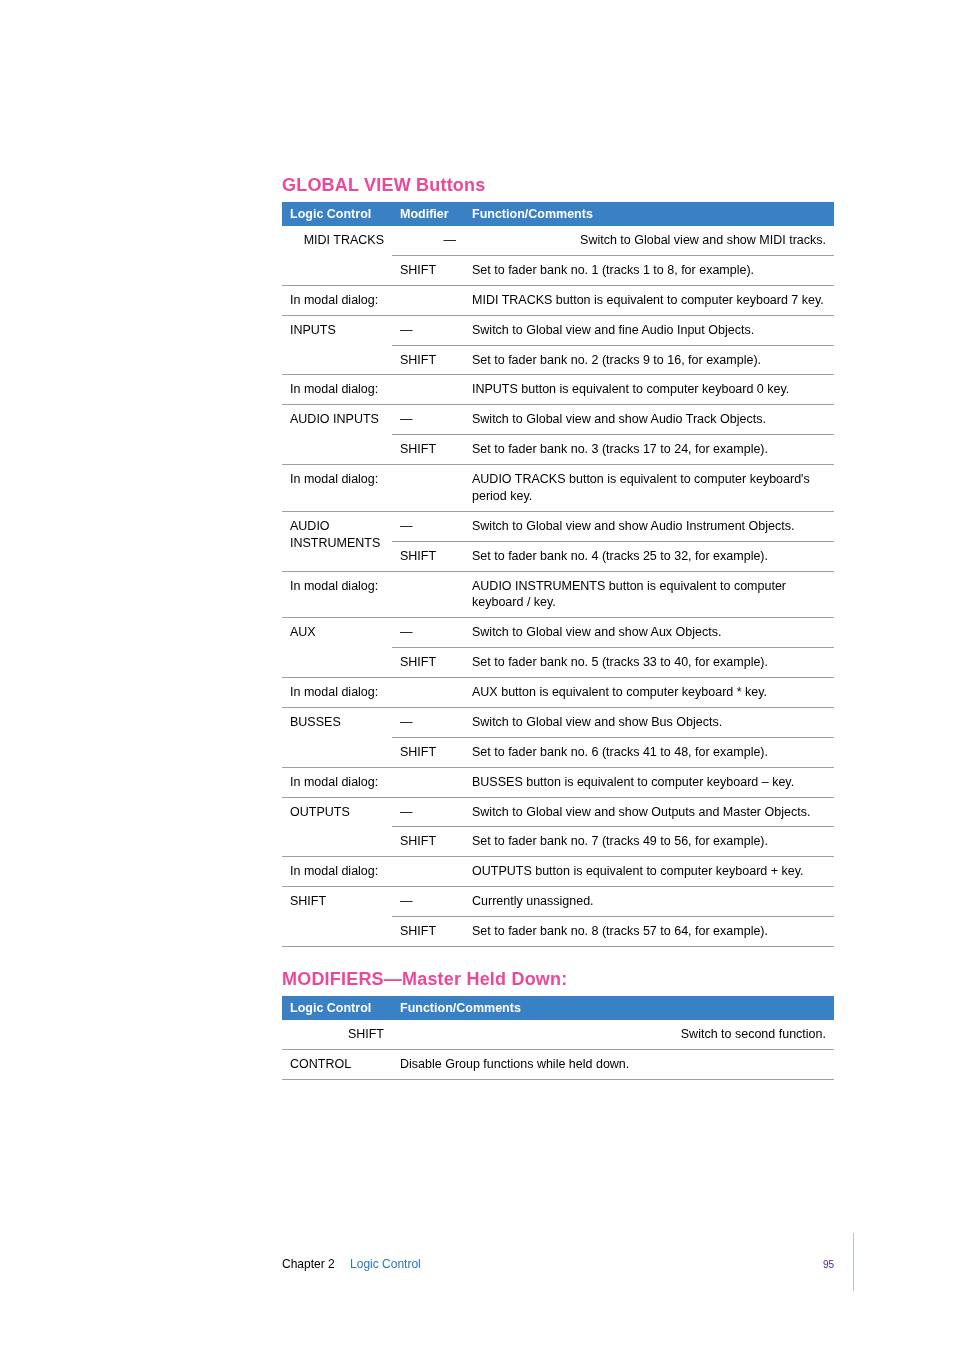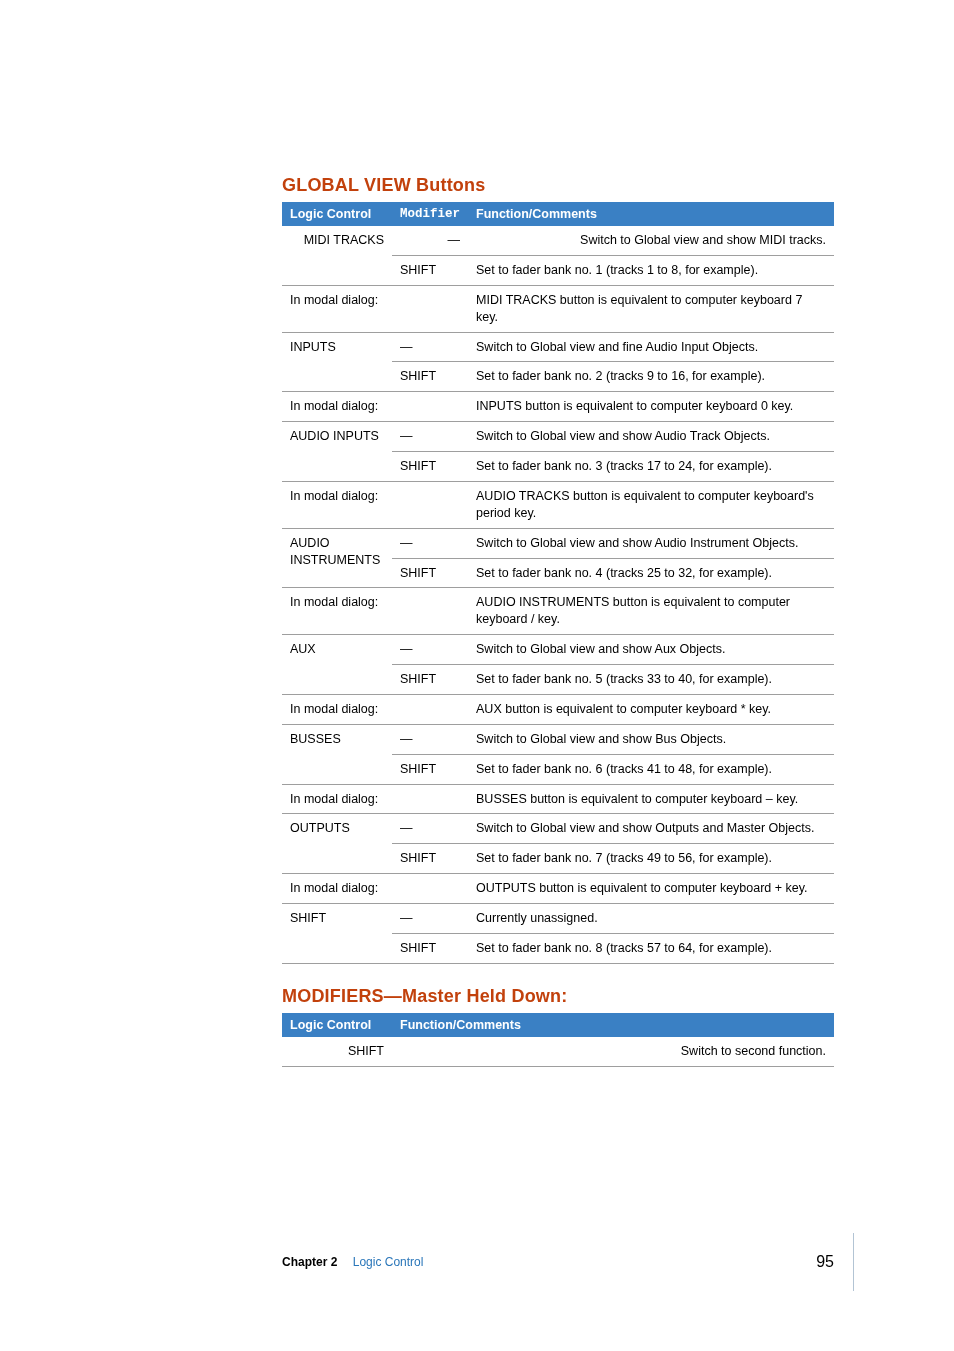--- a/index.html
+++ b/index.html
@@ -17,7 +17,7 @@
     padding: 175px 120px 0 282px;
   }
   h2 {
-    color: #c2410c;
+    color: #ec4899;
     font-weight: 600;
     font-size: 18px;
     margin: 0 0 6px 0;

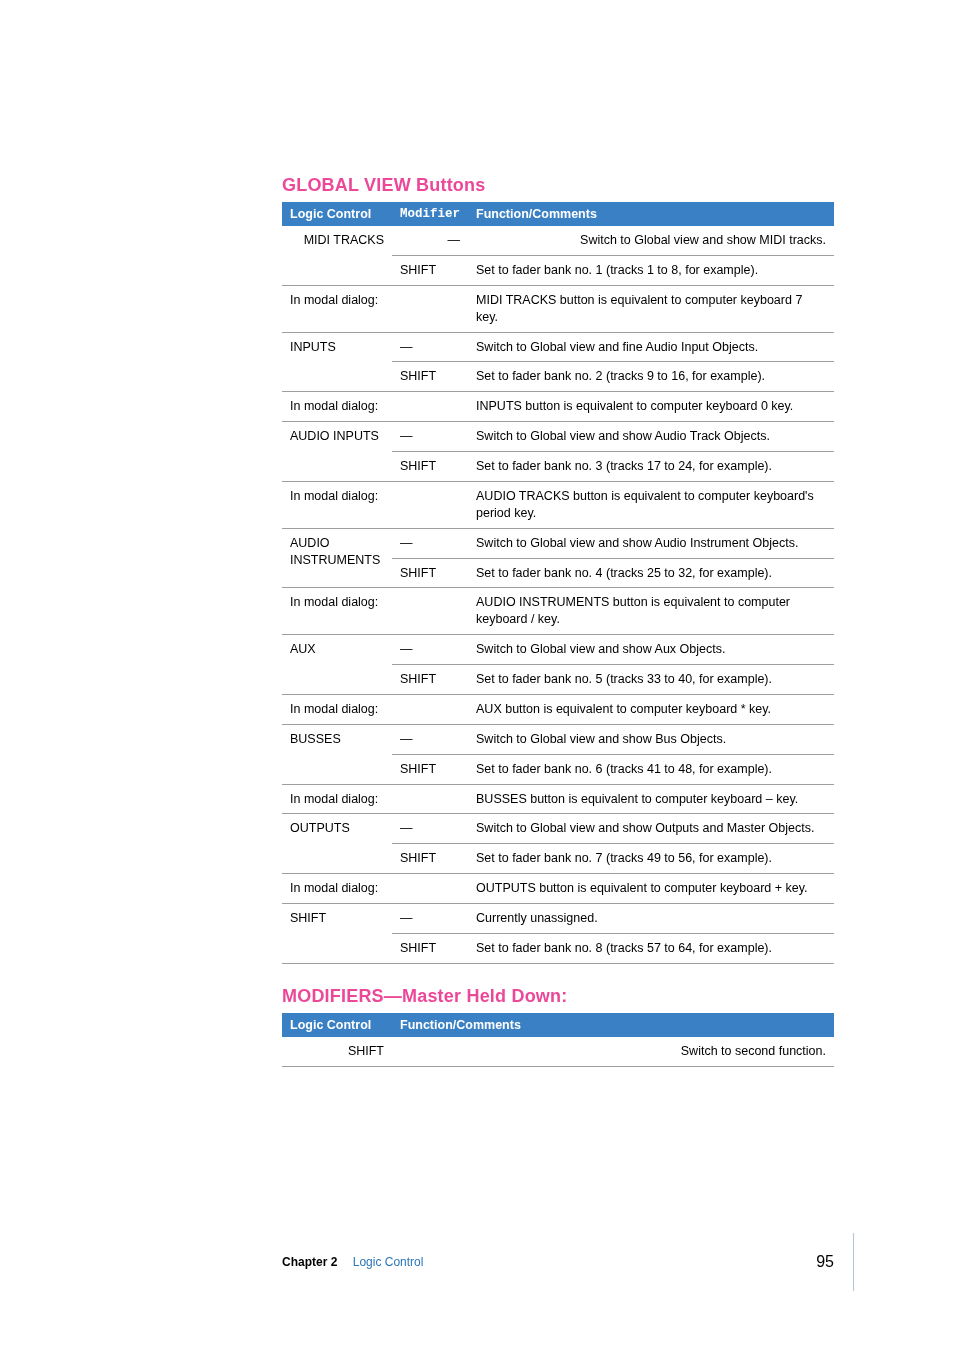--- a/index.html
+++ b/index.html
@@ -48,7 +48,7 @@
     text-align: right;
   }
   .col-lc { width: 110px; }
-  .col-mod { width: 72px; font-family: Liberation Mono, monospace; }
+  .col-mod { width: 72px; }
   .col2-lc { width: 110px; }
   .footer {
     position: absolute;

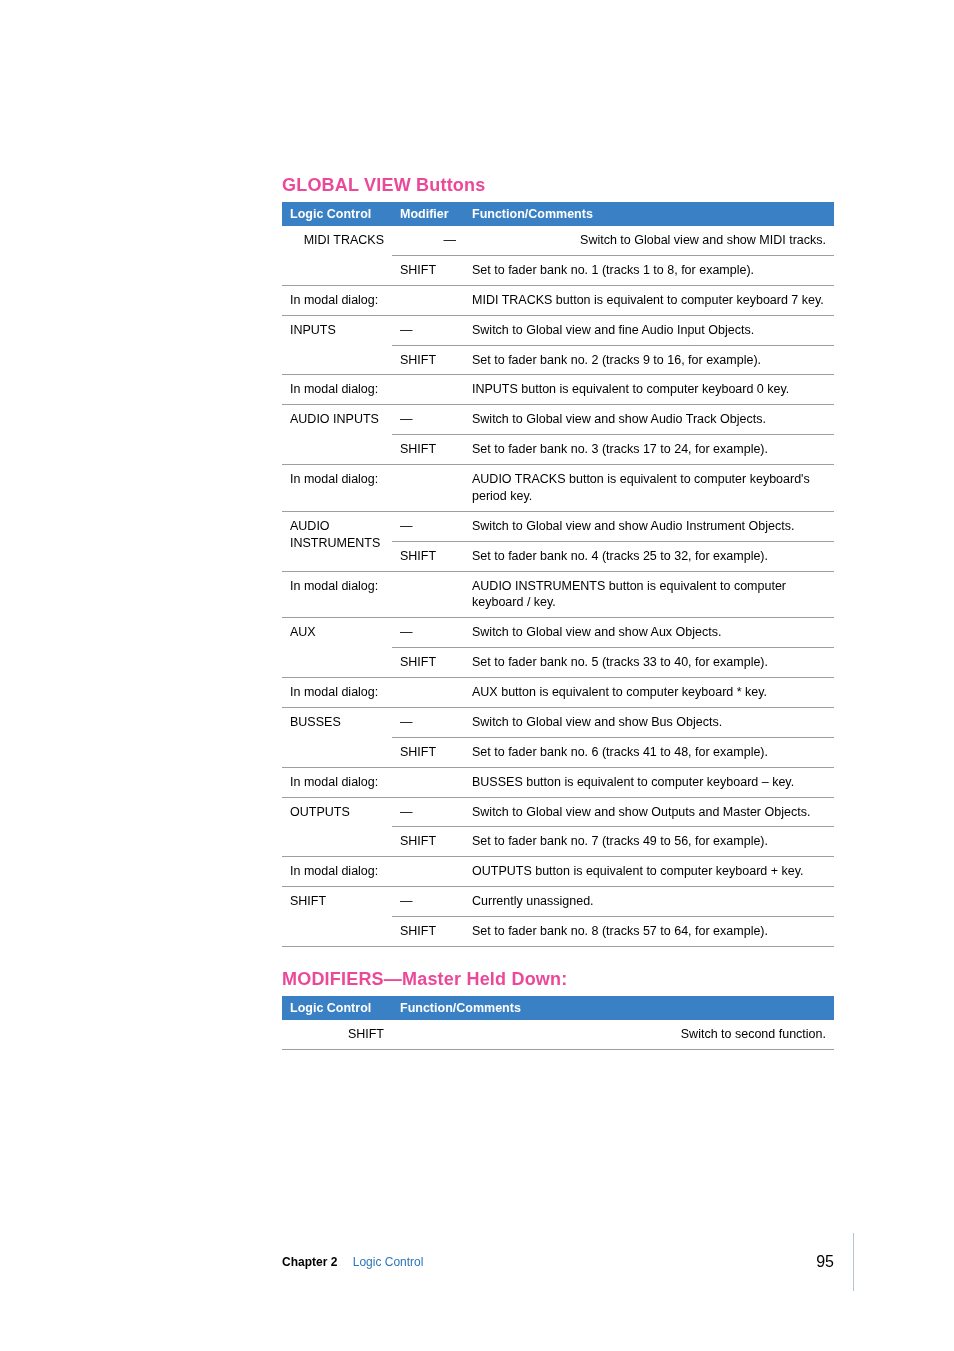--- a/index.html
+++ b/index.html
@@ -226,6 +226,10 @@
         <td>SHIFT</td>
         <td>Switch to second function.</td>
       </tr>
+      <tr>
+        <td>CONTROL</td>
+        <td>Disable Group functions while held down.</td>
+      </tr>
     </tbody>
   </table>
 

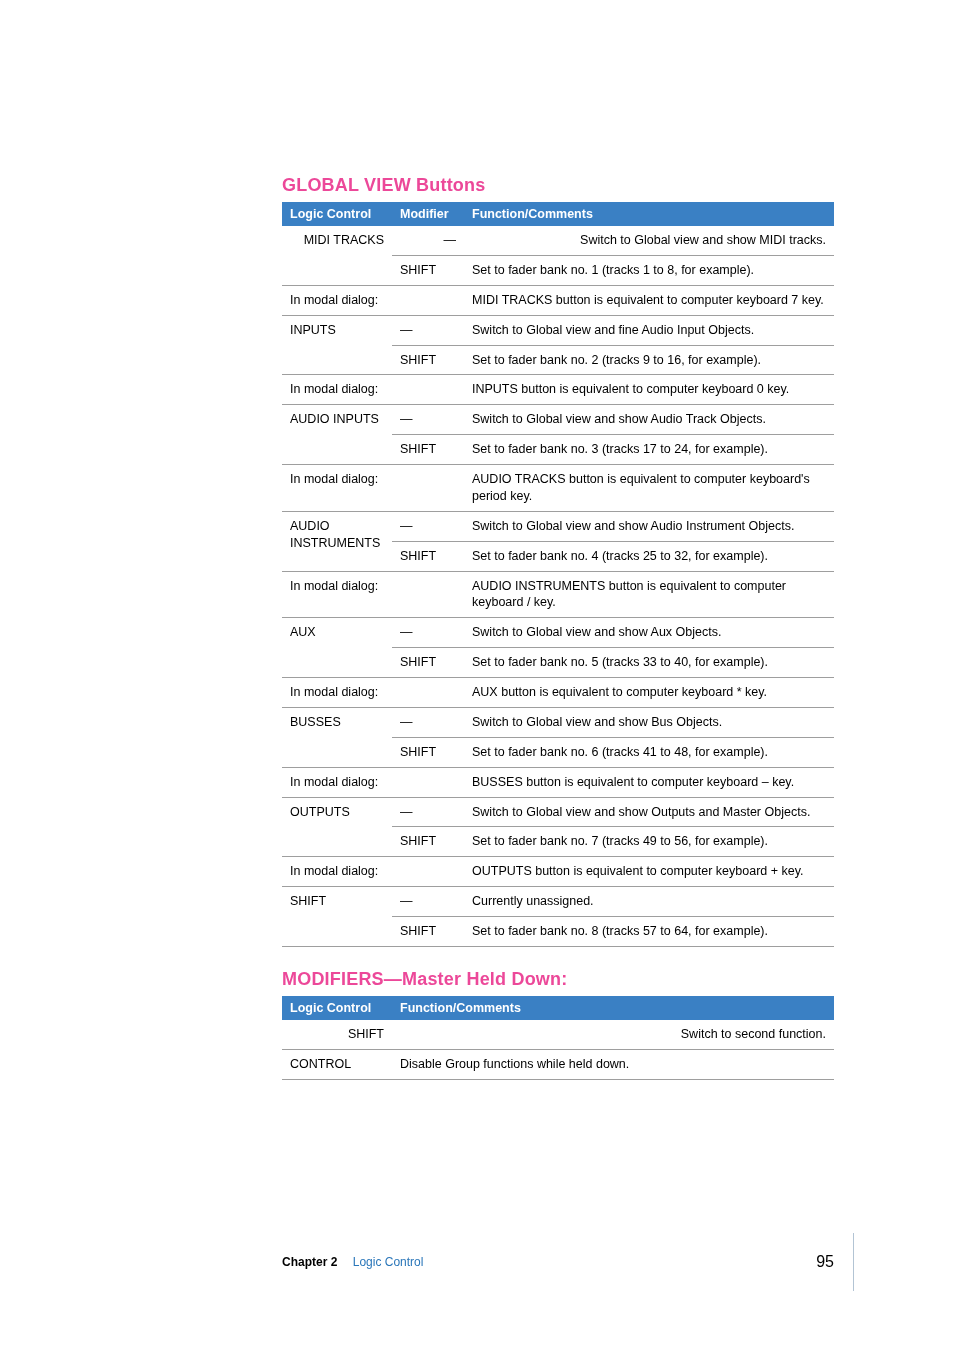--- a/index.html
+++ b/index.html
@@ -63,7 +63,7 @@
   .footer-left {
     color: #000;
   }
-  .footer-left .chapnum { font-weight: 700; }
+  .footer-left .chapnum { font-weight: 400; }
   .footer-left .chaptitle { color: #2a76b9; margin-left: 12px; }
   .footer-right {
     color: #000000;

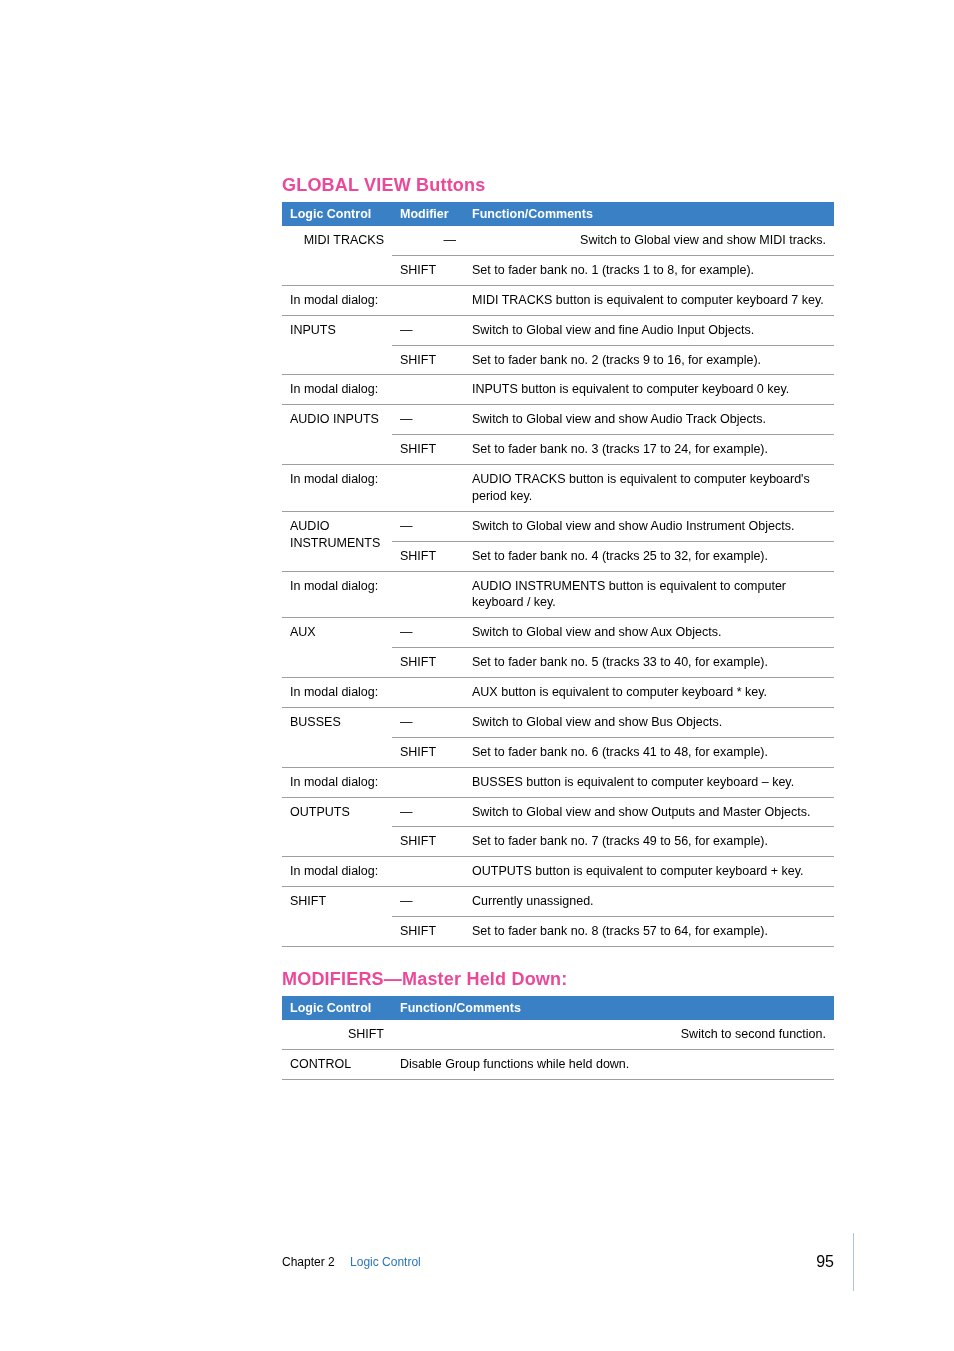--- a/index.html
+++ b/index.html
@@ -66,8 +66,8 @@
   .footer-left .chapnum { font-weight: 400; }
   .footer-left .chaptitle { color: #2a76b9; margin-left: 12px; }
   .footer-right {
-    color: #000000;
-    font-size: 16px;
+    color: #4c1d95;
+    font-size: 10px;
   }
   .side-rule {
     position: absolute;

